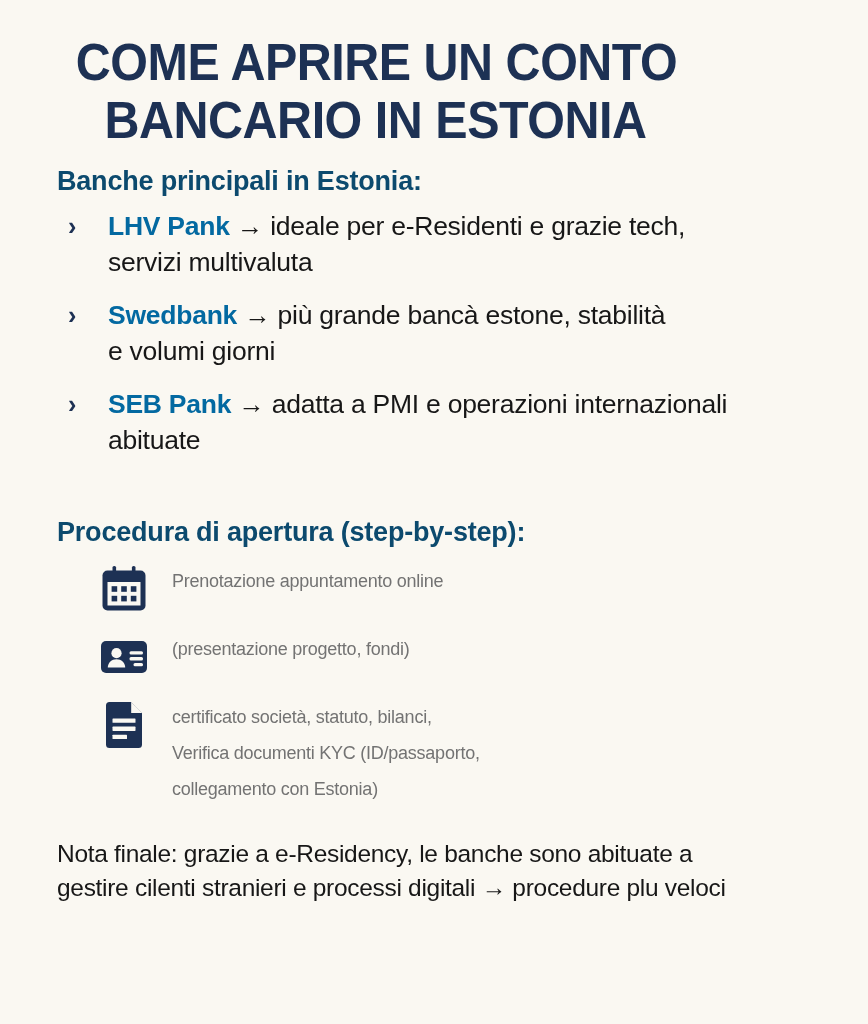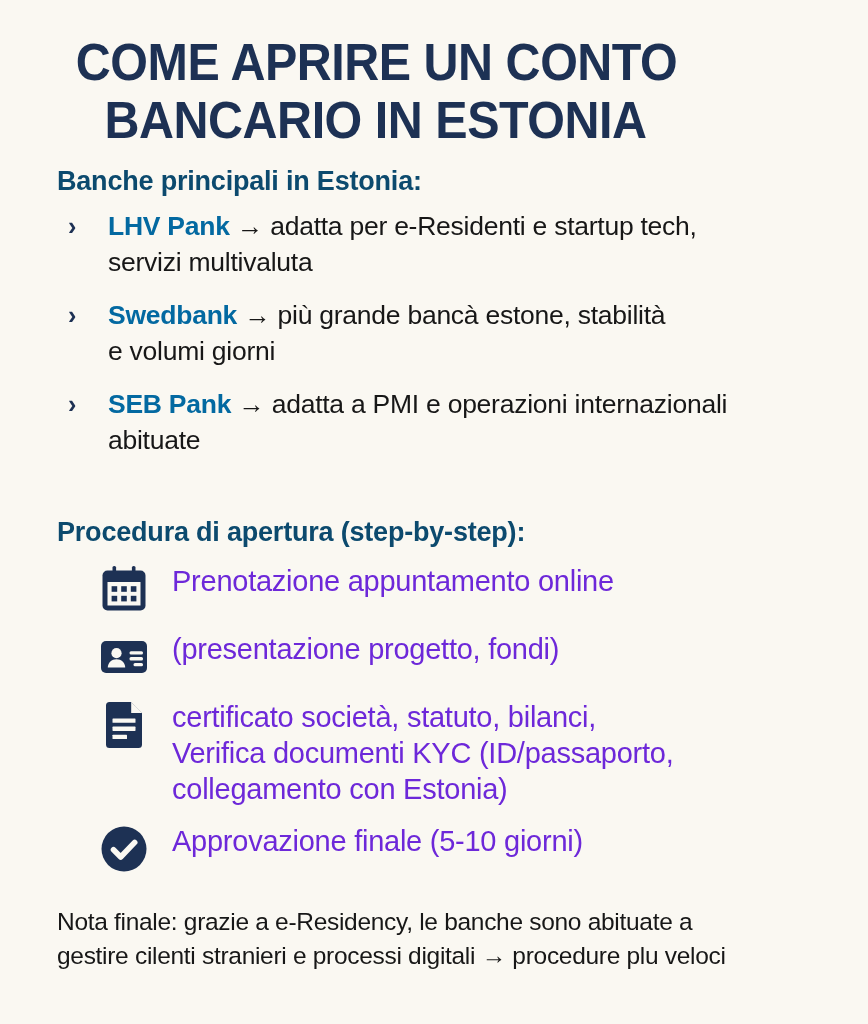--- a/index.html
+++ b/index.html
@@ -137,7 +137,7 @@
   <ul class="bullets">
     <li class="bullet">
       <span class="chev">›</span>
-      <b>LHV Pank</b><span> → adatta per e-Residenti e startup tech,</span><br>
+      <b>LHV Pank</b><span> → ideale per e-Residenti e grazie tech,</span><br>
       <span>servizi multivaluta</span>
     </li>
     <li class="bullet">

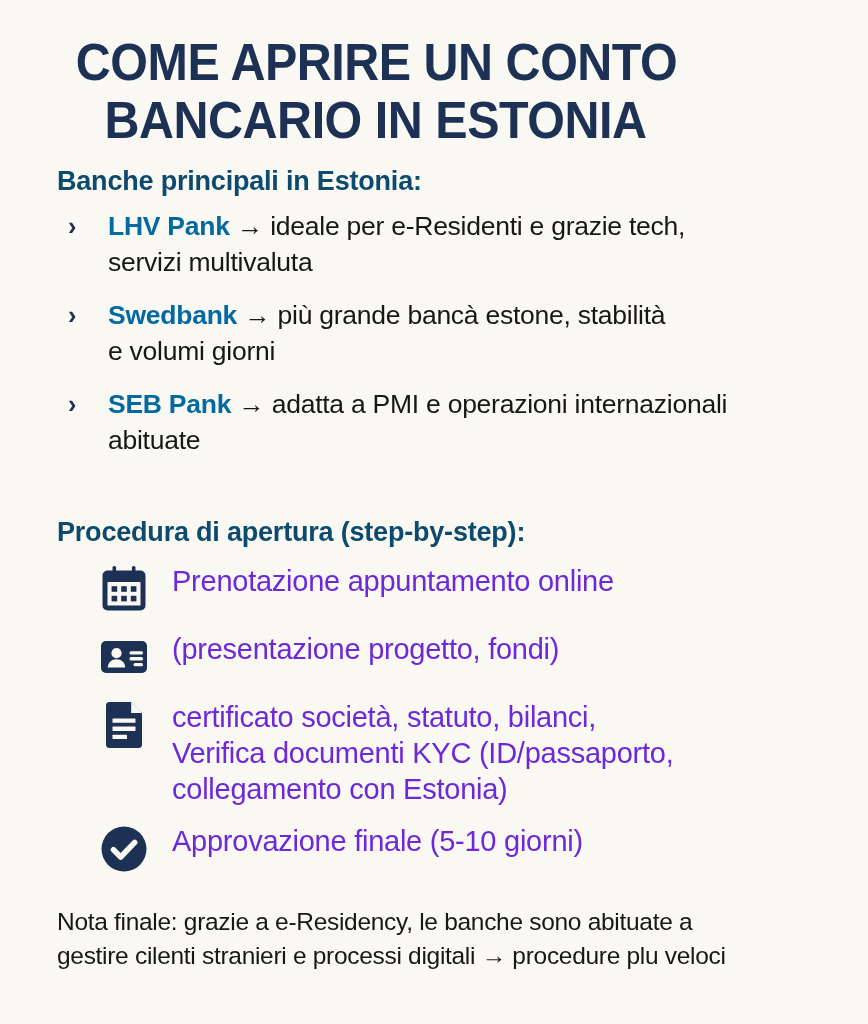--- a/index.html
+++ b/index.html
@@ -103,9 +103,9 @@
   }
   .step .icon svg { display: block; width: 52px; height: 52px; }
   .step .step-text {
-    font-size: 29px;
+    font-size: 18px;
     line-height: 36px;
-    color: #6d28d9;
+    color: #737373;
     letter-spacing: -0.25px;
     padding-top: 2px;
   }

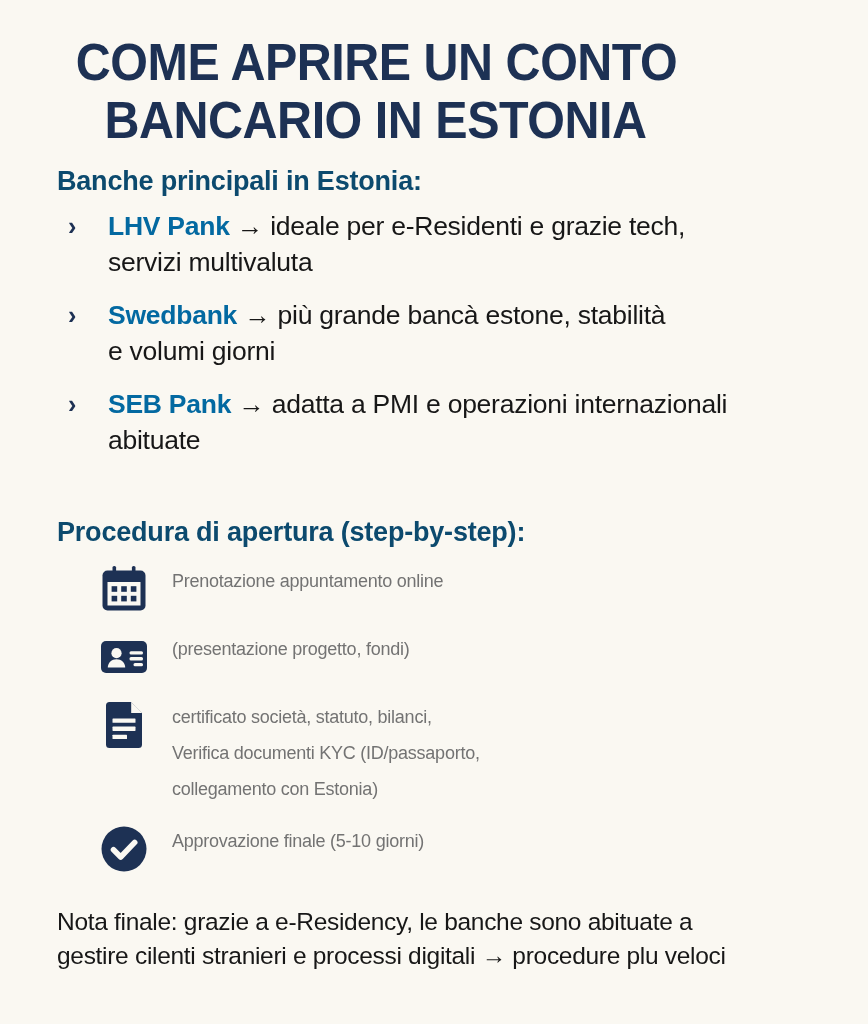--- a/index.html
+++ b/index.html
@@ -209,17 +209,6 @@
       </span>
     </li>
 
-    <li class="step">
-      <span class="icon">
-        <svg viewBox="0 0 52 52" xmlns="http://www.w3.org/2000/svg">
-          <circle cx="26" cy="26" r="22.5" fill="#1d3154"></circle>
-          <path d="M15.5 26.8l7.2 7.2 14-14.6" fill="none" stroke="#faf8f2" stroke-width="5.6" stroke-linecap="round" stroke-linejoin="round"></path>
-        </svg>
-      </span>
-      <span class="step-text">
-        <span class="l">Approvazione finale (5-10 giorni)</span>
-      </span>
-    </li>
 
   </ul>
 

